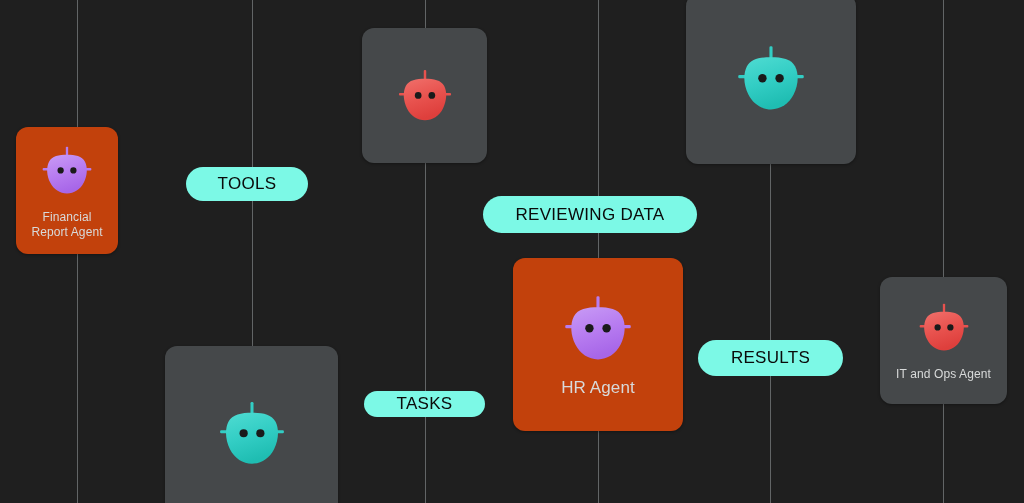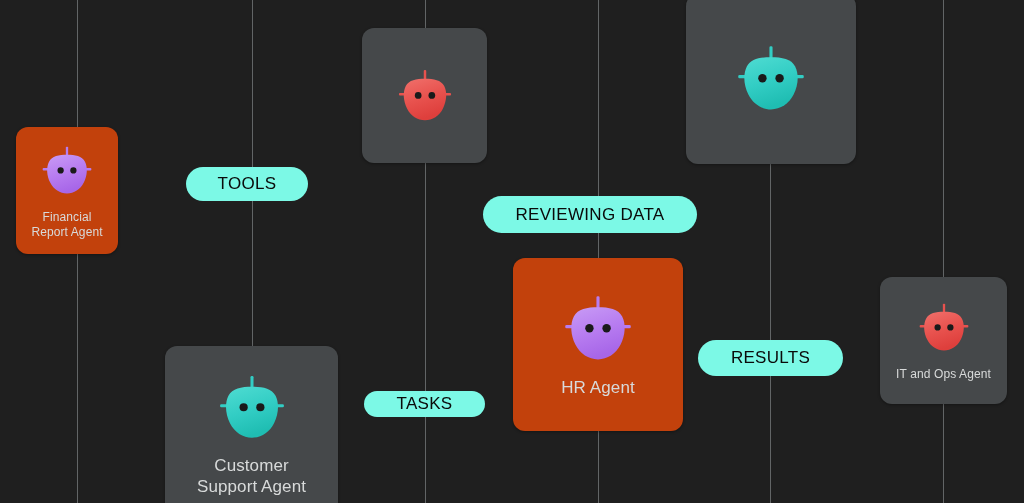--- a/index.html
+++ b/index.html
@@ -210,8 +210,6 @@
     <circle cx="39" cy="49" r="5.4" fill="#1a1a1a"></circle>
     <circle cx="61" cy="49" r="5.4" fill="#1a1a1a"></circle>
   </svg>
-        <div class="agent-label" style="font-size: 17px; color: rgb(216, 218, 218);">Customer
-Support Agent</div>
       </div>
       <div class="agent-card" style="left: 513px; top: 258px; width: 170px; height: 173px; background: #c2410c;">
   <svg class="agent-icon" width="78" height="78" viewBox="0 0 100 100">

